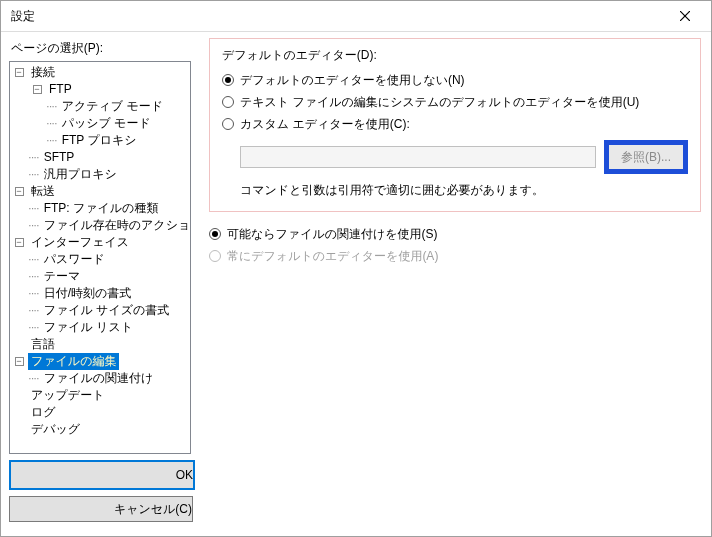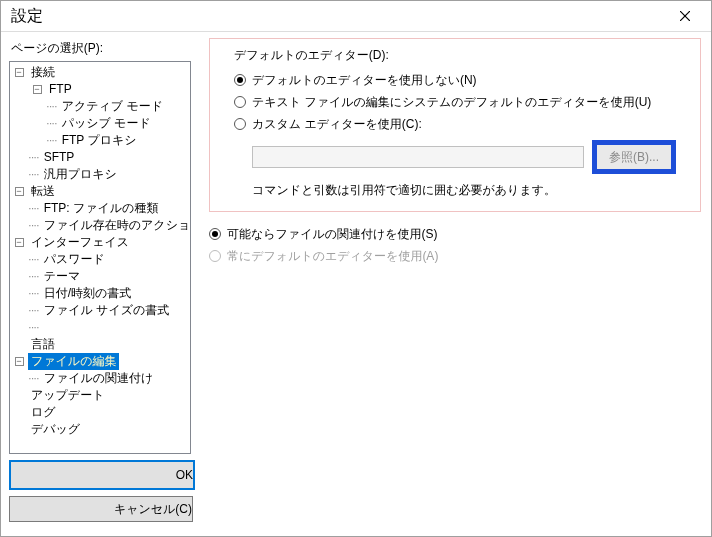--- a/index.html
+++ b/index.html
@@ -5,7 +5,7 @@
 html,body{margin:0;padding:0;font-family:"Yu Gothic UI","Meiryo",sans-serif;font-size:12px;color:#000;background:#fff}
 .window{width:712px;height:537px;border:1px solid #9f9f9f;box-sizing:border-box;display:flex;flex-direction:column;background:#fff;position:relative}
 .titlebar{height:30px;display:flex;align-items:center;padding:0 6px 0 10px;border-bottom:1px solid #ddd}
-.titlebar .title{flex:1;font-size:16px}
+.titlebar .title{flex:1;font-size:12px}
 .titlebar .close{width:40px;height:100%;display:flex;align-items:center;justify-content:center}
 .titlebar .close svg{width:10px;height:10px;stroke:#000;stroke-width:1.2}
 .body{flex:1;display:flex;overflow:hidden}

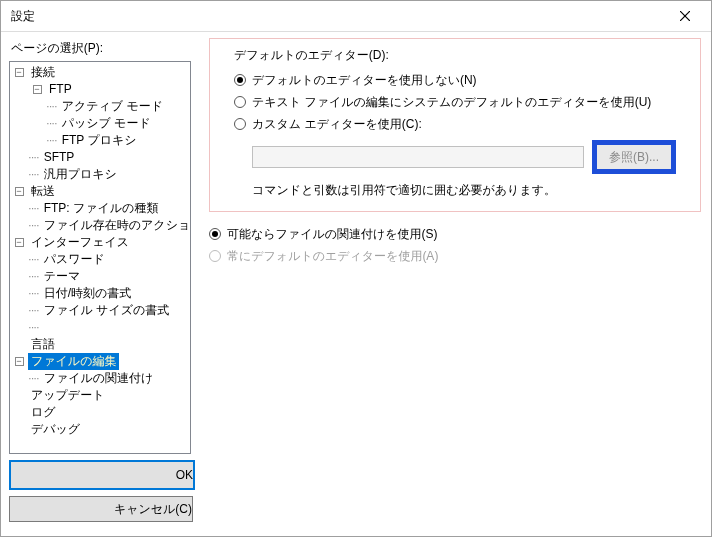--- a/index.html
+++ b/index.html
@@ -25,7 +25,7 @@
 .btn{width:100%;height:24px;border:1px solid #7a7a7a;background:#e1e1e1;font-size:12px;margin-bottom:6px;cursor:default;display:flex;align-items:center;justify-content:flex-end}
 .btn.primary{border:2px solid #0078d7;height:26px}
 .right{flex:1;padding:6px 10px 10px;overflow:auto}
-.group{border:1.2px solid #f0c2c2;padding:10px 24px 12px;margin-bottom:12px}
+.group{border:1.2px solid #f0c2c2;padding:10px 12px 12px;margin-bottom:12px}
 .grouplabel{margin:-2px 0 6px}
 .radio-row,.check-row{display:flex;align-items:center;height:20px;margin:2px 0}
 .radio-row .r,.check-row .c{margin-right:6px;flex:none}

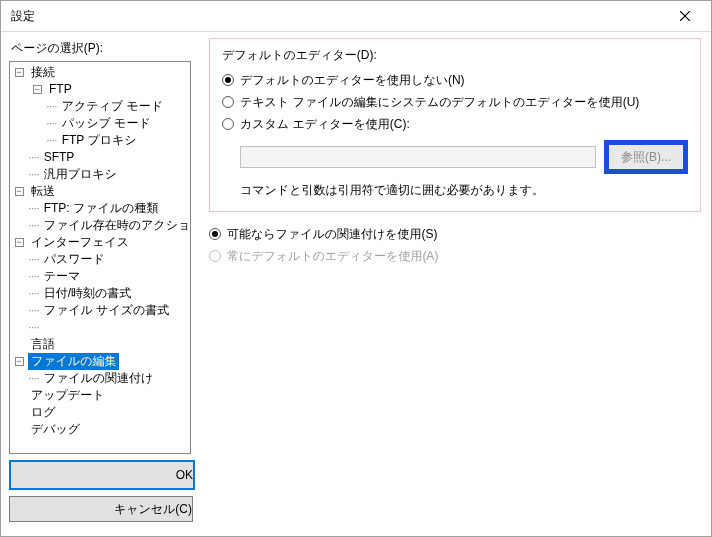--- a/index.html
+++ b/index.html
@@ -182,6 +182,7 @@
                   <div class="node">
                     <span class="sp"></span>
                     <span class="dots">····</span>
+                    <span class="lbl">ファイル リスト</span>
                   </div>
                 </li>
           </ul>

